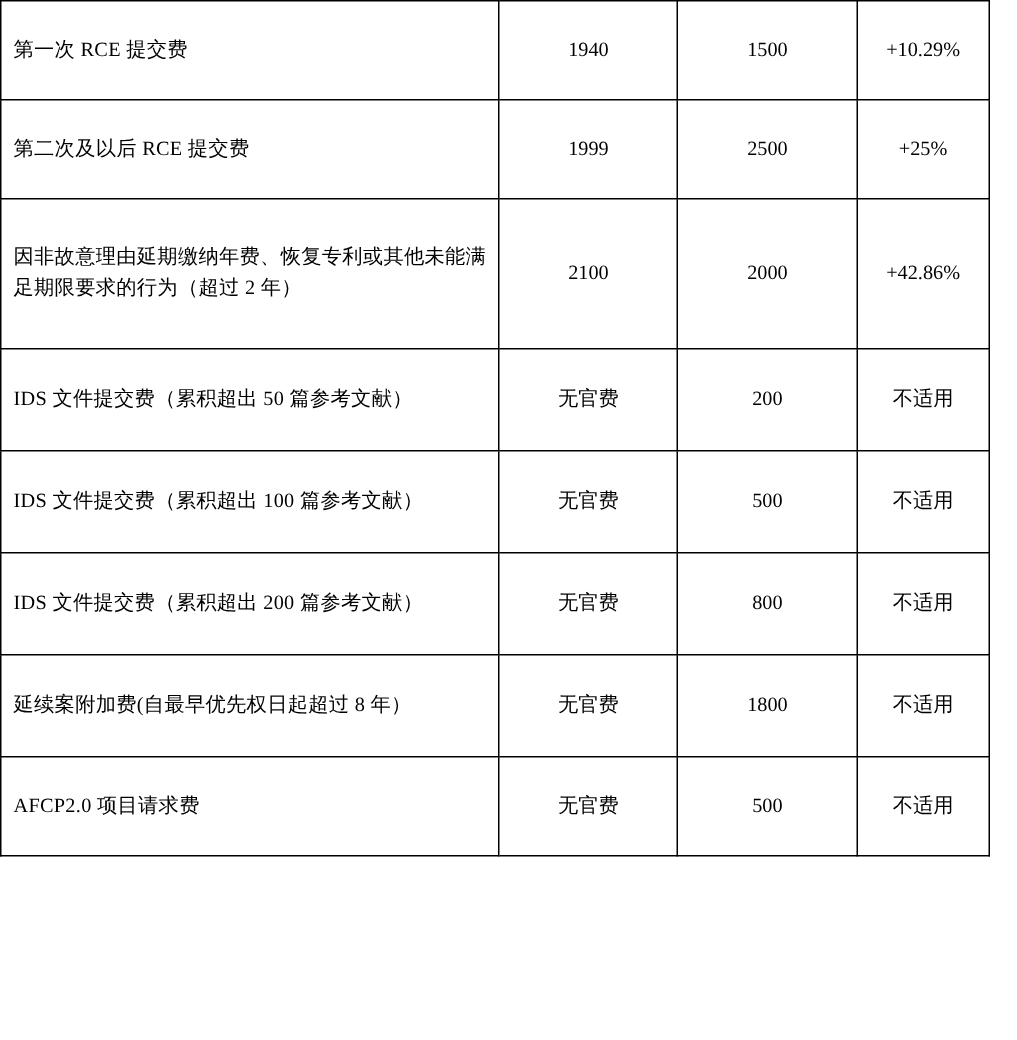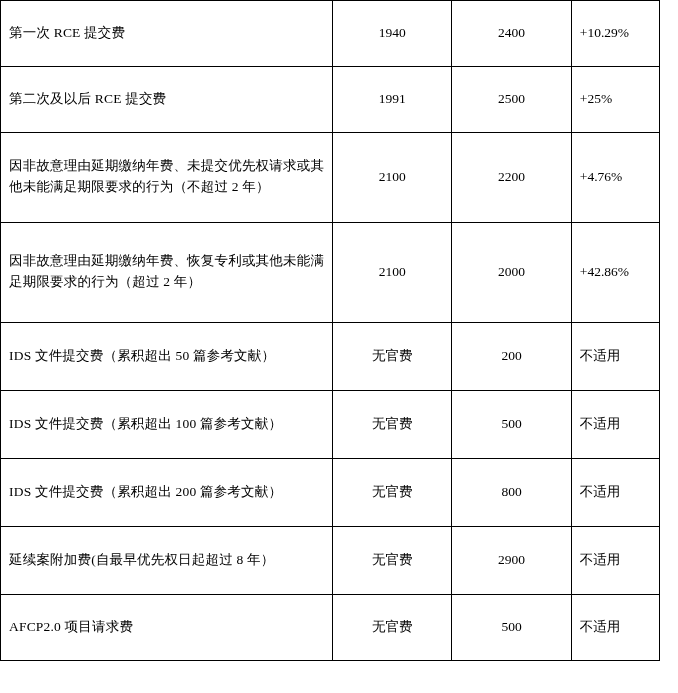--- a/index.html
+++ b/index.html
@@ -61,7 +61,7 @@
       <tr style="height:46px">
         <td class="desc">第一次 RCE 提交费</td>
         <td class="old">1940</td>
-        <td class="new">2400</td>
+        <td class="new">1500</td>
         <td class="pct">+10.29%</td>
       </tr>
       <tr style="height:46px">

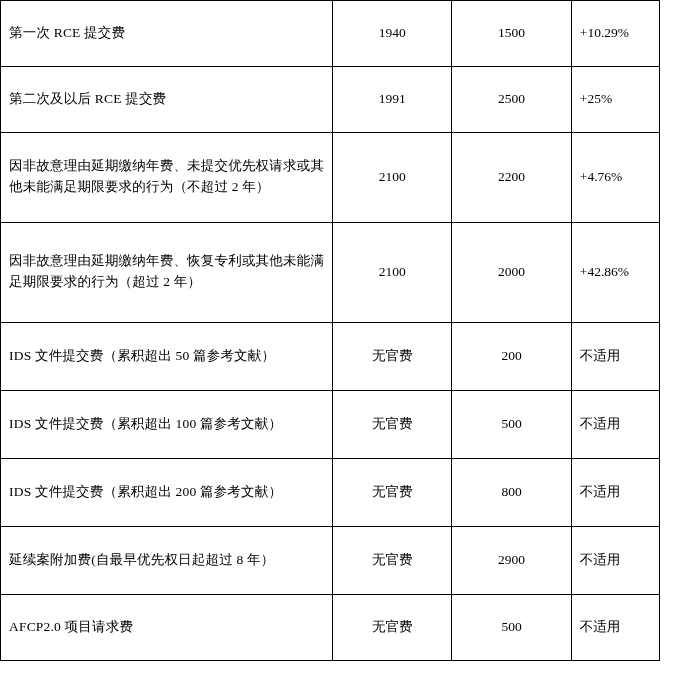--- a/index.html
+++ b/index.html
@@ -45,7 +45,7 @@
   }
   td.pct {
     width: 85px;
-    text-align: left;
+    text-align: center;
   }
   
   tr:first-child td {

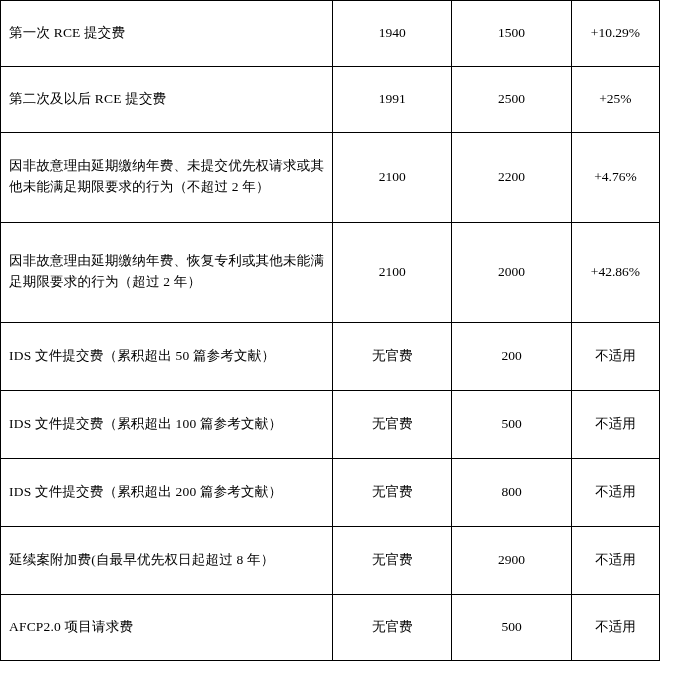--- a/index.html
+++ b/index.html
@@ -66,7 +66,7 @@
       </tr>
       <tr style="height:46px">
         <td class="desc">第二次及以后 RCE 提交费</td>
-        <td class="old">1991</td>
+        <td class="old">1999</td>
         <td class="new">2500</td>
         <td class="pct">+25%</td>
       </tr>

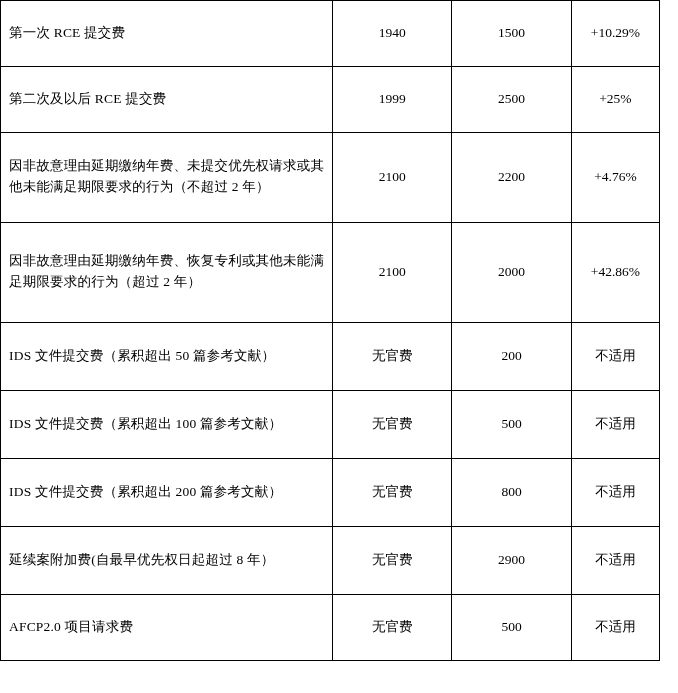--- a/index.html
+++ b/index.html
@@ -70,12 +70,6 @@
         <td class="new">2500</td>
         <td class="pct">+25%</td>
       </tr>
-      <tr style="height:90px">
-        <td class="desc">因非故意理由延期缴纳年费、未提交优先权请求或其他未能满足期限要求的行为（不超过 2 年）</td>
-        <td class="old">2100</td>
-        <td class="new">2200</td>
-        <td class="pct">+4.76%</td>
-      </tr>
       <tr style="height:100px">
         <td class="desc">因非故意理由延期缴纳年费、恢复专利或其他未能满足期限要求的行为（超过 2 年）</td>
         <td class="old">2100</td>

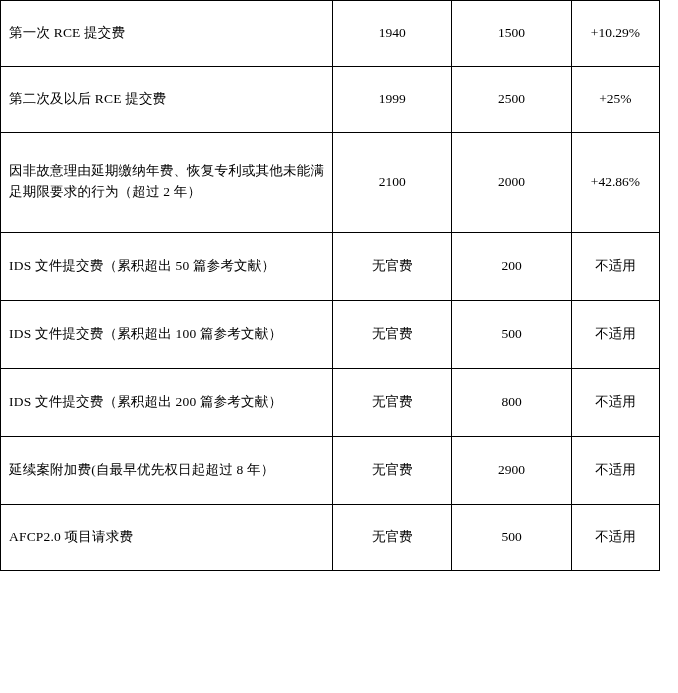--- a/index.html
+++ b/index.html
@@ -97,7 +97,7 @@
       <tr style="height:68px">
         <td class="desc">延续案附加费(自最早优先权日起超过 8 年）</td>
         <td class="old">无官费</td>
-        <td class="new">2900</td>
+        <td class="new">1800</td>
         <td class="pct">不适用</td>
       </tr>
       <tr style="height:46px">

